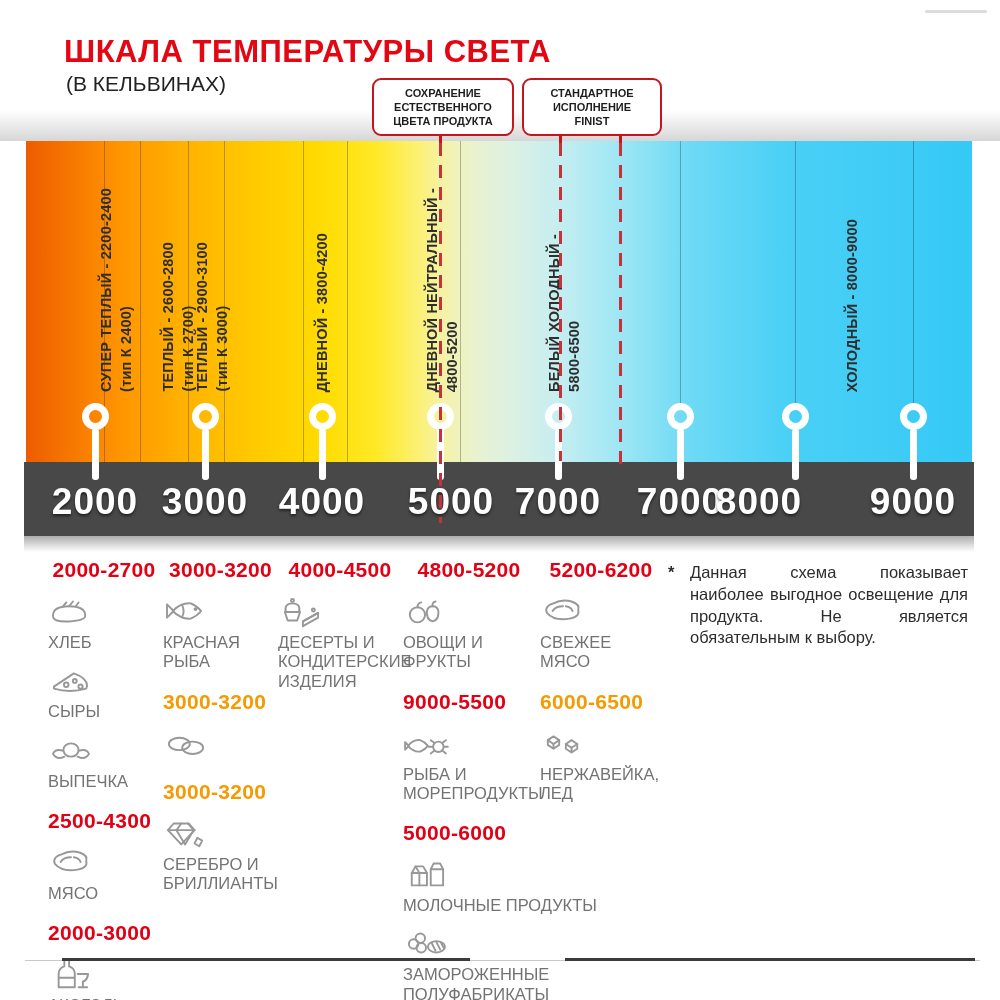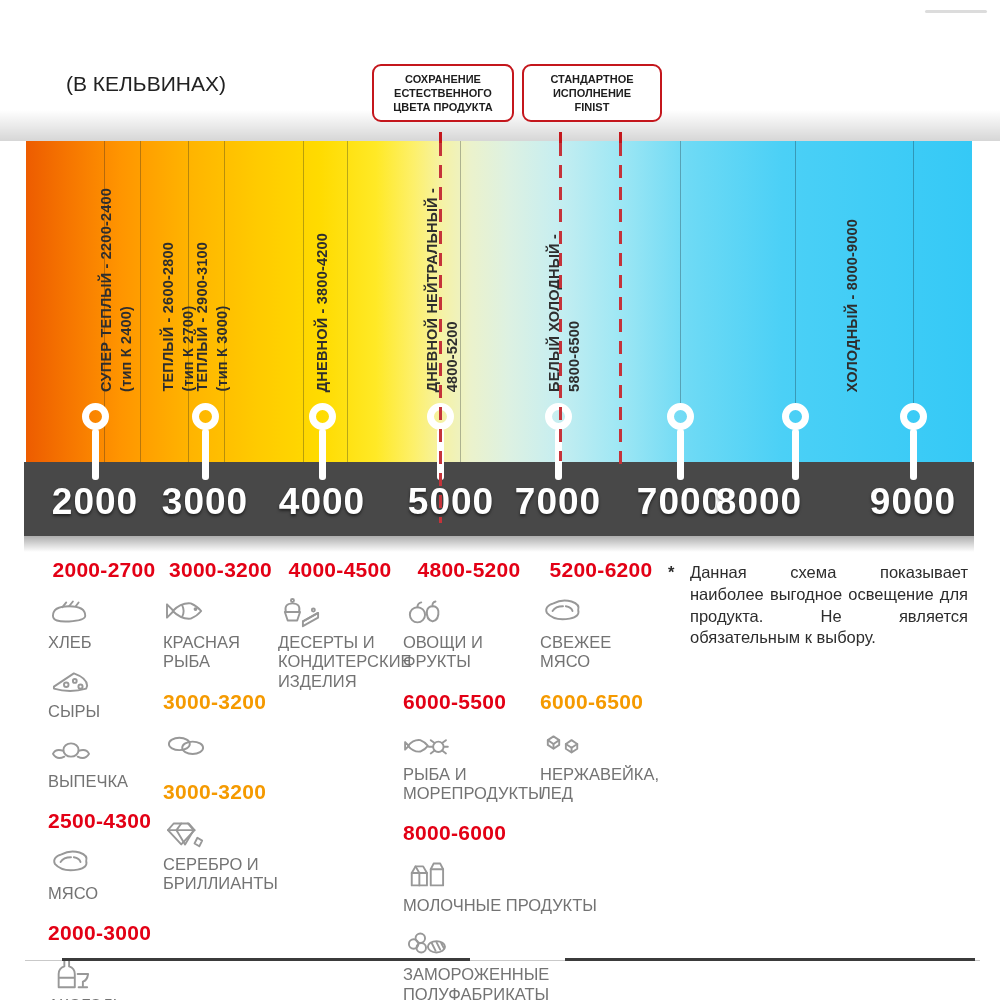--- a/index.html
+++ b/index.html
@@ -62,6 +62,7 @@
 <body>
 
 <div class="canvas">
+  <div class="title">ШКАЛА ТЕМПЕРАТУРЫ СВЕТА</div>
   <div class="subtitle">(В КЕЛЬВИНАХ)</div>
   <div class="tr-smudge"></div>
 

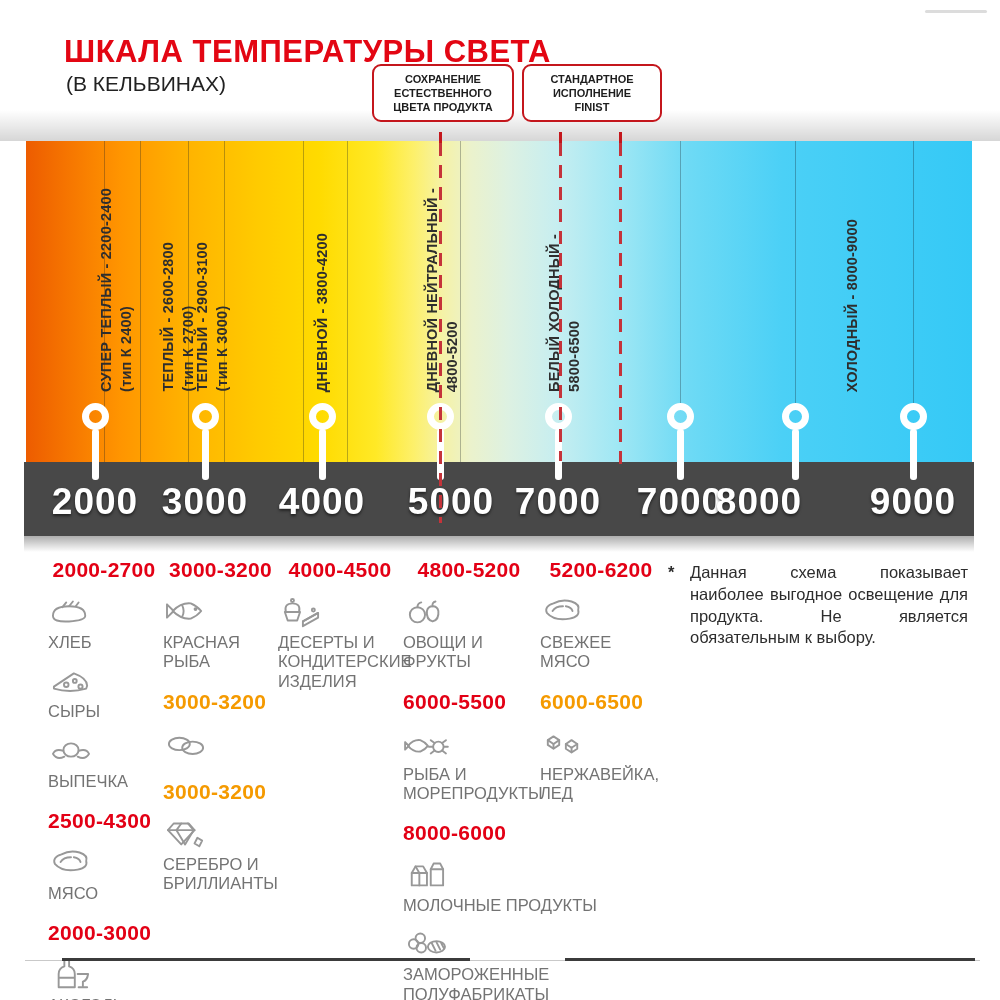--- a/index.html
+++ b/index.html
@@ -33,7 +33,7 @@
   .vlabel{position:absolute;bottom:608px;writing-mode:vertical-rl;transform:rotate(180deg);
     font-weight:bold;font-size:14.5px;line-height:1.38;color:#2e2e2e;letter-spacing:.2px;}
   
-  .callout{position:absolute;top:64px;height:54px;background:#fff;border:2.5px solid #c4161c;border-radius:9px;
+  .callout{position:absolute;top:78px;height:54px;background:#fff;border:2.5px solid #c4161c;border-radius:9px;
     display:flex;flex-direction:column;justify-content:center;align-items:center;z-index:5;}
   .callout div{font-size:11px;font-weight:bold;color:#1d1d1d;line-height:1.3;text-align:center;}
   .connector{position:absolute;top:132px;width:3px;height:11px;background:#c4161c;z-index:4;}

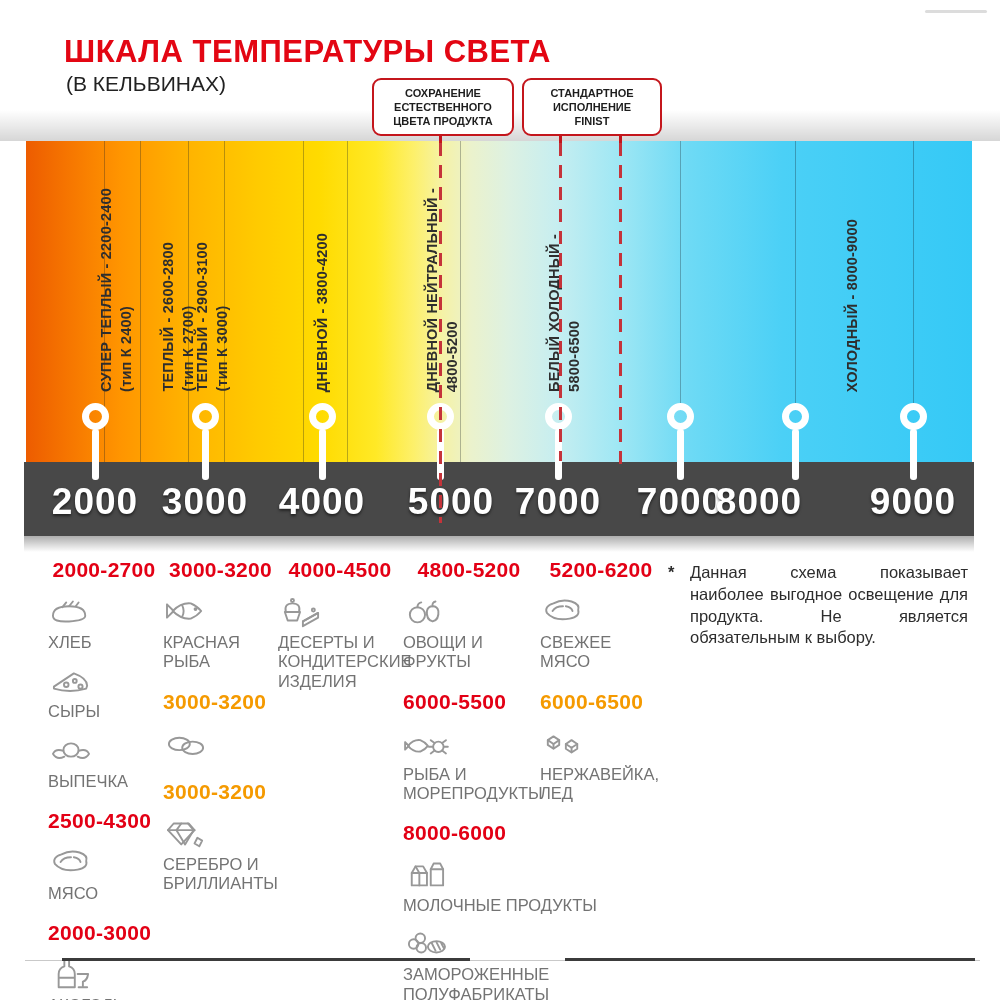--- a/index.html
+++ b/index.html
@@ -299,7 +299,7 @@
           </div>
           <div class="cat-label">ОВОЩИ И ФРУКТЫ</div>
         </div>
-        <div class="range red">6000-5500</div>
+        <div class="range red">9000-5500</div>
         <div class="cat-item">
           <div class="cat-icon">
             <svg width="46" height="38" viewBox="0 0 48 40">

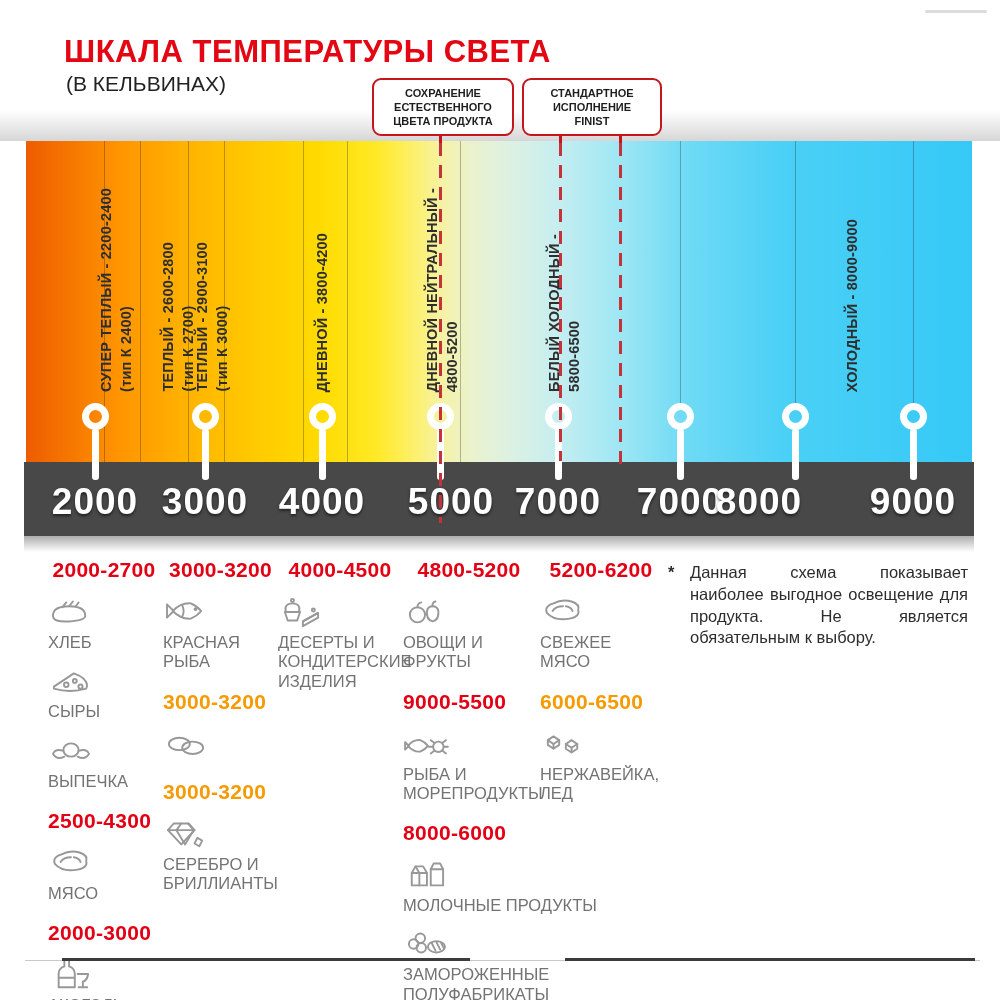--- a/index.html
+++ b/index.html
@@ -313,7 +313,7 @@
           </div>
           <div class="cat-label">РЫБА И МОРЕПРОДУКТЫ</div>
         </div>
-        <div class="range red">8000-6000</div>
+        <div class="range red">5000-6000</div>
         <div class="cat-item wide">
           <div class="cat-icon">
             <svg width="46" height="38" viewBox="0 0 48 40">

